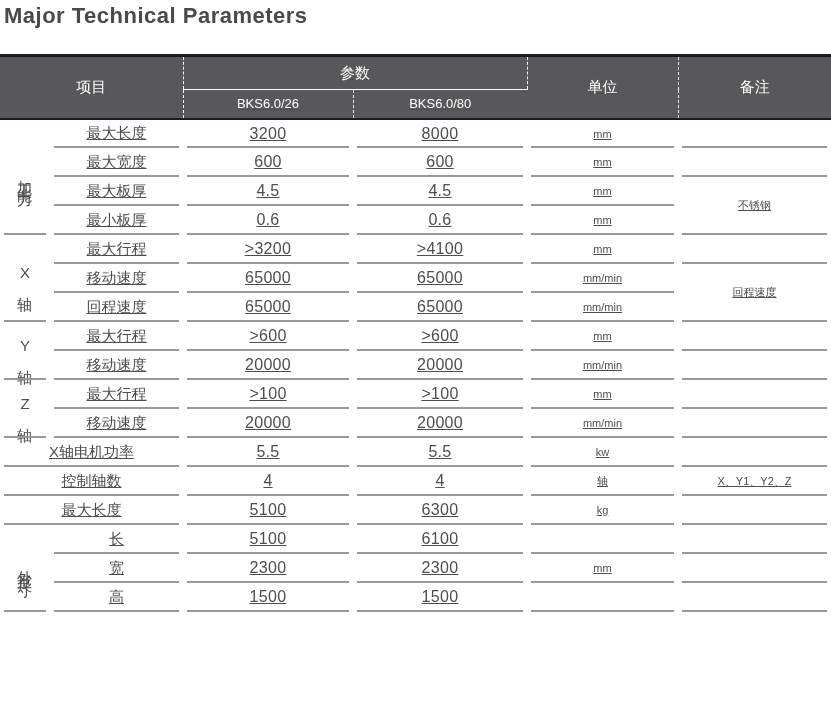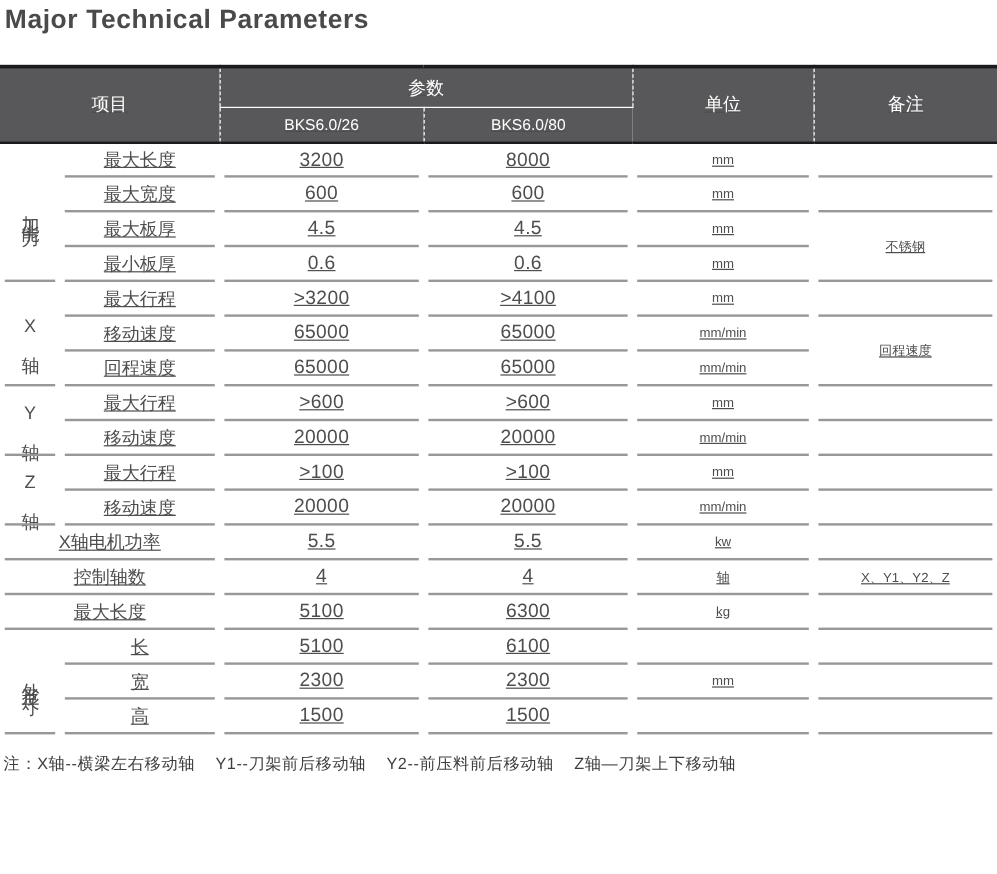--- a/index.html
+++ b/index.html
@@ -227,7 +227,6 @@
     </tbody>
   </table>
 
-  <p class="note"><span>注：</span><span>X轴--横梁左右移动轴</span><span class="gap">Y1--刀架前后移动轴</span><span class="gap">Y2--前压料前后移动轴</span><span class="gap">Z轴—刀架上下移动轴</span></p>
 
 </div>
 

